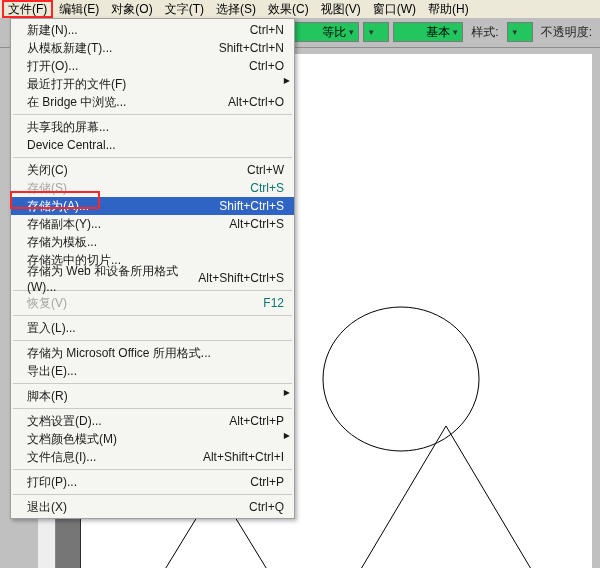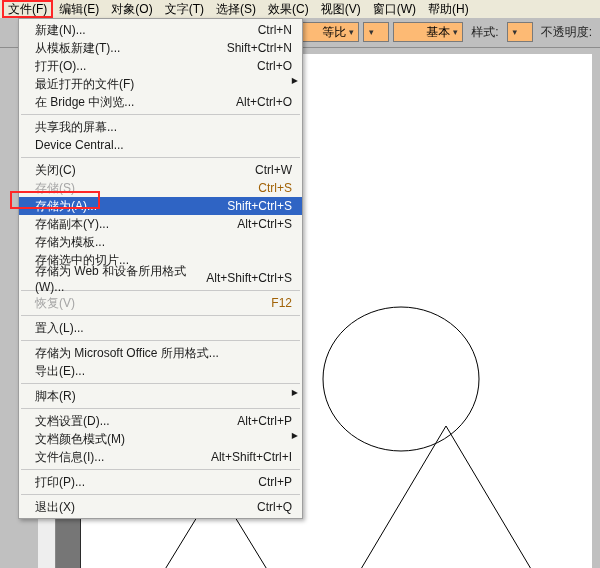--- a/index.html
+++ b/index.html
@@ -17,7 +17,7 @@
   .tb-combo-small { width: 26px; }
   .chev { width: 10px; height: 100%; display: inline-flex; align-items: center; justify-content: center; color: #333; font-size: 9px; }
 
-  .dropdown { position: absolute; top: 18px; left: 18px; width: 285px; background: #f5f5f1; border: 1px solid #9e9e9e; box-shadow: 2px 2px 4px rgba(0,0,0,.3); z-index: 10; padding: 2px 0; }
+  .dropdown { position: absolute; top: 18px; left: 10px; width: 285px; background: #f5f5f1; border: 1px solid #9e9e9e; box-shadow: 2px 2px 4px rgba(0,0,0,.3); z-index: 10; padding: 2px 0; }
   .menu-row { display: flex; align-items: center; height: 18px; padding: 0 10px 0 16px; color: #1a1a1a; position: relative; }
   .menu-row .lbl { flex: 1; }
   .menu-row .sc { color: #1a1a1a; }

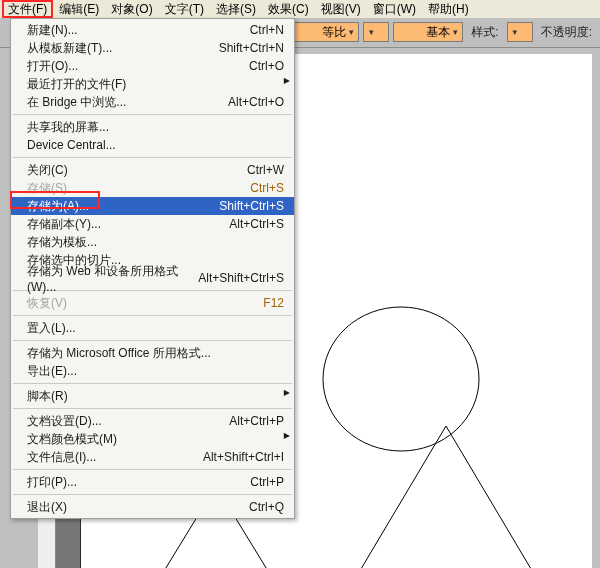--- a/index.html
+++ b/index.html
@@ -11,7 +11,7 @@
 
   .toolbar-strip { position: absolute; top: 18px; left: 0; right: 0; height: 30px; background: #bfbfbf; border-bottom: 1px solid #8d8d8d; }
   .toolbar-inner { position: absolute; right: 4px; top: 4px; display: flex; gap: 4px; align-items: center; }
-  .tb-box { height: 20px; border: 1px solid #7a7a7a; background: #fdba74; display: inline-flex; align-items: center; padding: 0 2px; }
+  .tb-box { height: 20px; border: 1px solid #7a7a7a; background: #22c55e; display: inline-flex; align-items: center; padding: 0 2px; }
   .tb-label { padding: 0 4px; color: #222; }
   .tb-combo { width: 70px; justify-content: flex-end; }
   .tb-combo-small { width: 26px; }

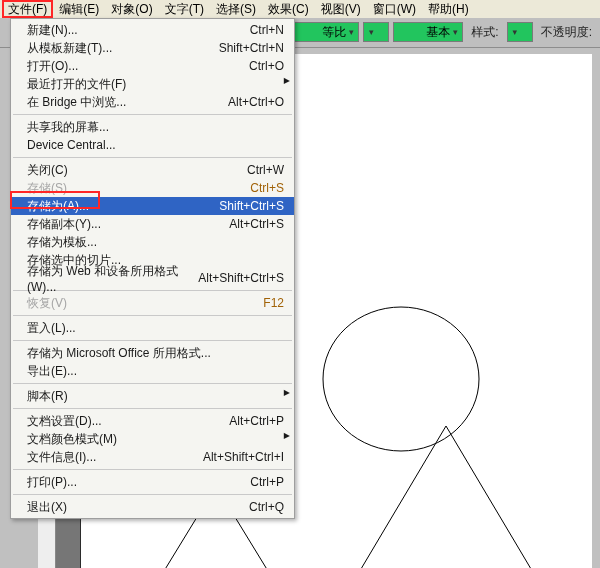--- a/index.html
+++ b/index.html
@@ -22,7 +22,7 @@
   .menu-row .lbl { flex: 1; }
   .menu-row .sc { color: #1a1a1a; }
   .menu-row.disabled { color: #a6a6a6; }
-  .menu-row.disabled .sc { color: #a16207; }
+  .menu-row.disabled .sc { color: #0f766e; }
   .menu-row.selected { background: #2f64c4; color: #fff; justify-content: center; }
   .menu-row.selected .sc { color: #fff; }
   .menu-row .sub::after { content: "▶"; font-size: 8px; margin-left: 4px; position: absolute; right: 4px; }

